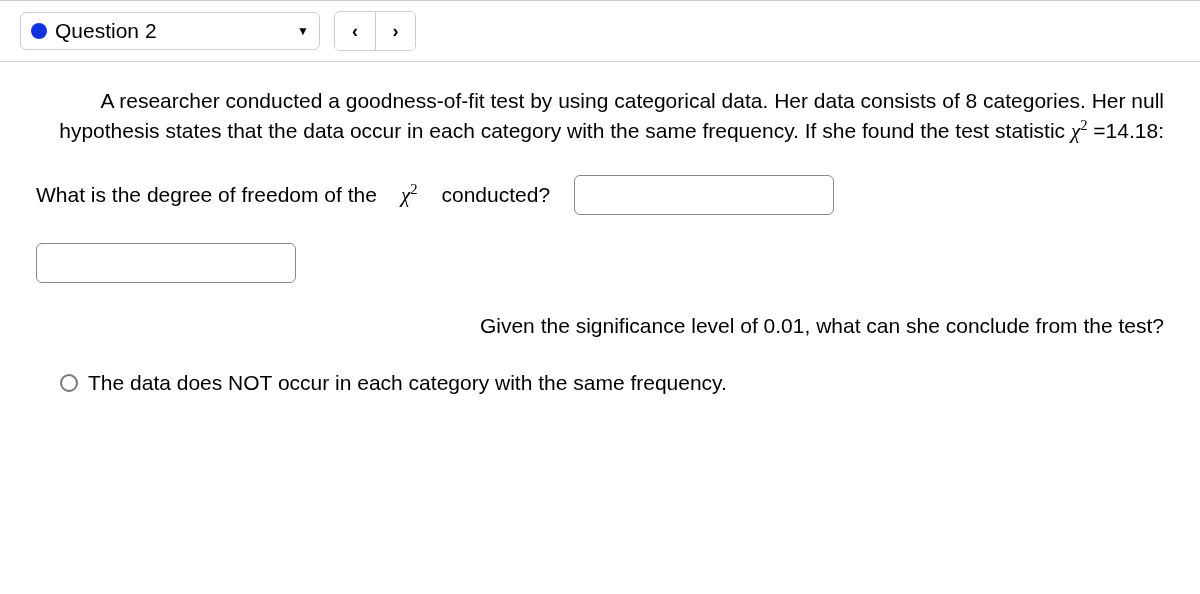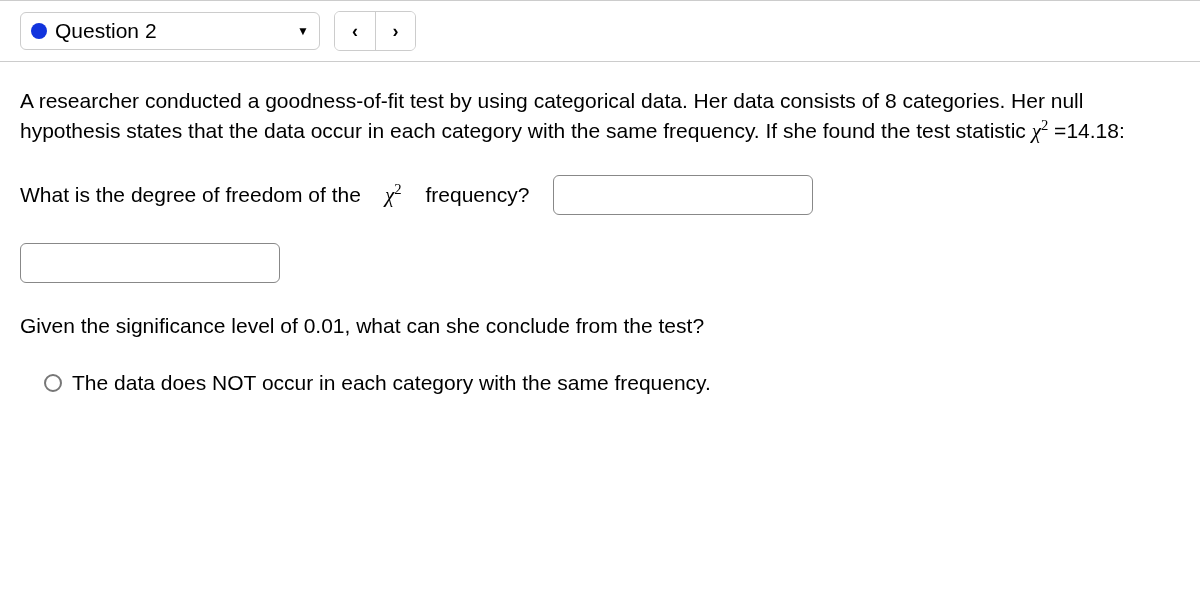--- a/index.html
+++ b/index.html
@@ -2,7 +2,7 @@
 <html><head>
 <meta charset="utf-8">
 <style>
-  * { box-sizing: border-box; }
+  * { box-sizing: border-box; text-align: right; }
   body {
     margin: 0;
     padding: 0;

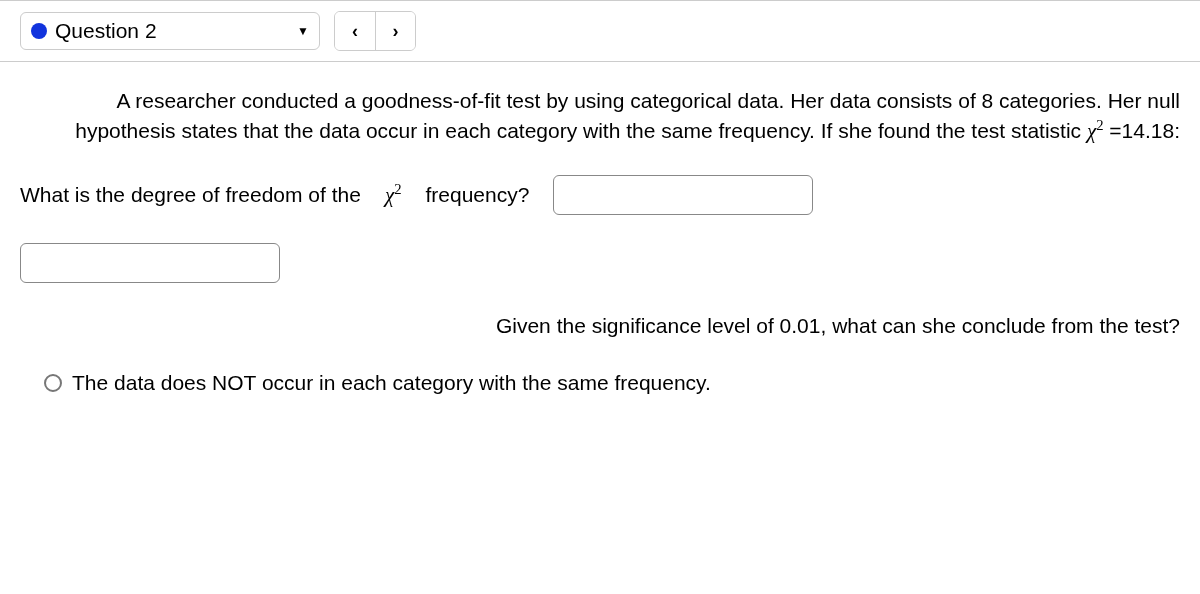--- a/index.html
+++ b/index.html
@@ -74,7 +74,7 @@
     border-left: 1px solid #ccc;
   }
   .content {
-    padding: 24px 20px;
+    padding: 24px 36px;
     line-height: 1.4;
   }
   .para {

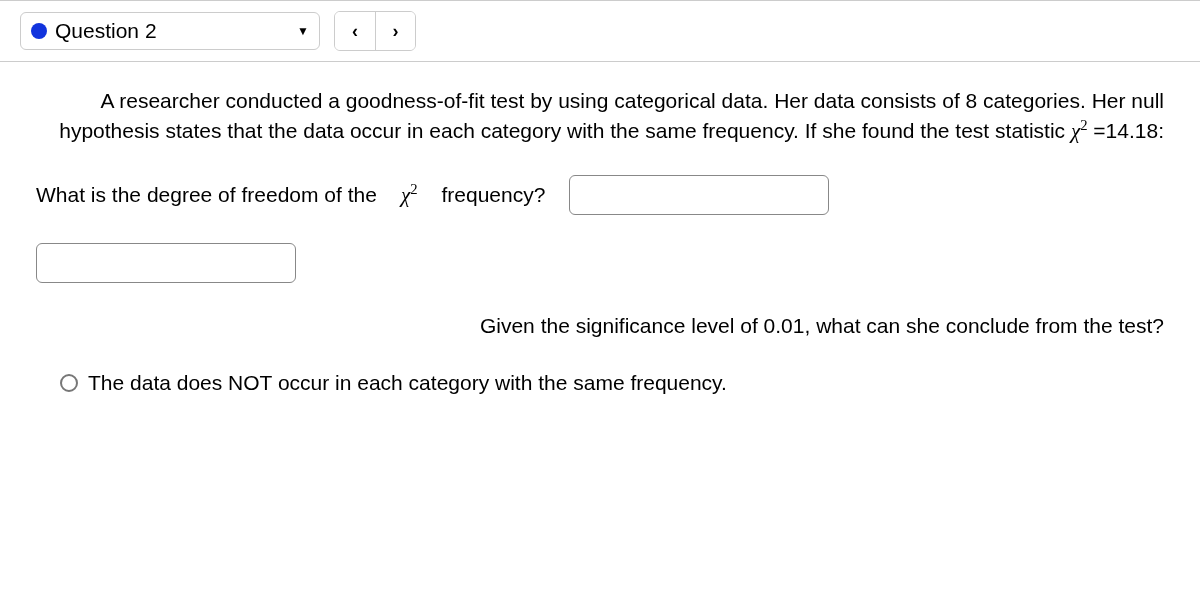--- a/index.html
+++ b/index.html
@@ -155,7 +155,7 @@
   <div class="prompt-row">
     <span>What is the degree of freedom of the </span>
     <span class="chi2"><span>χ</span><sup>2</sup></span>
-    <span> frequency?</span>
+    <span> conducted?</span>
     <input type="text" class="text-input" style="">
   </div>
 

